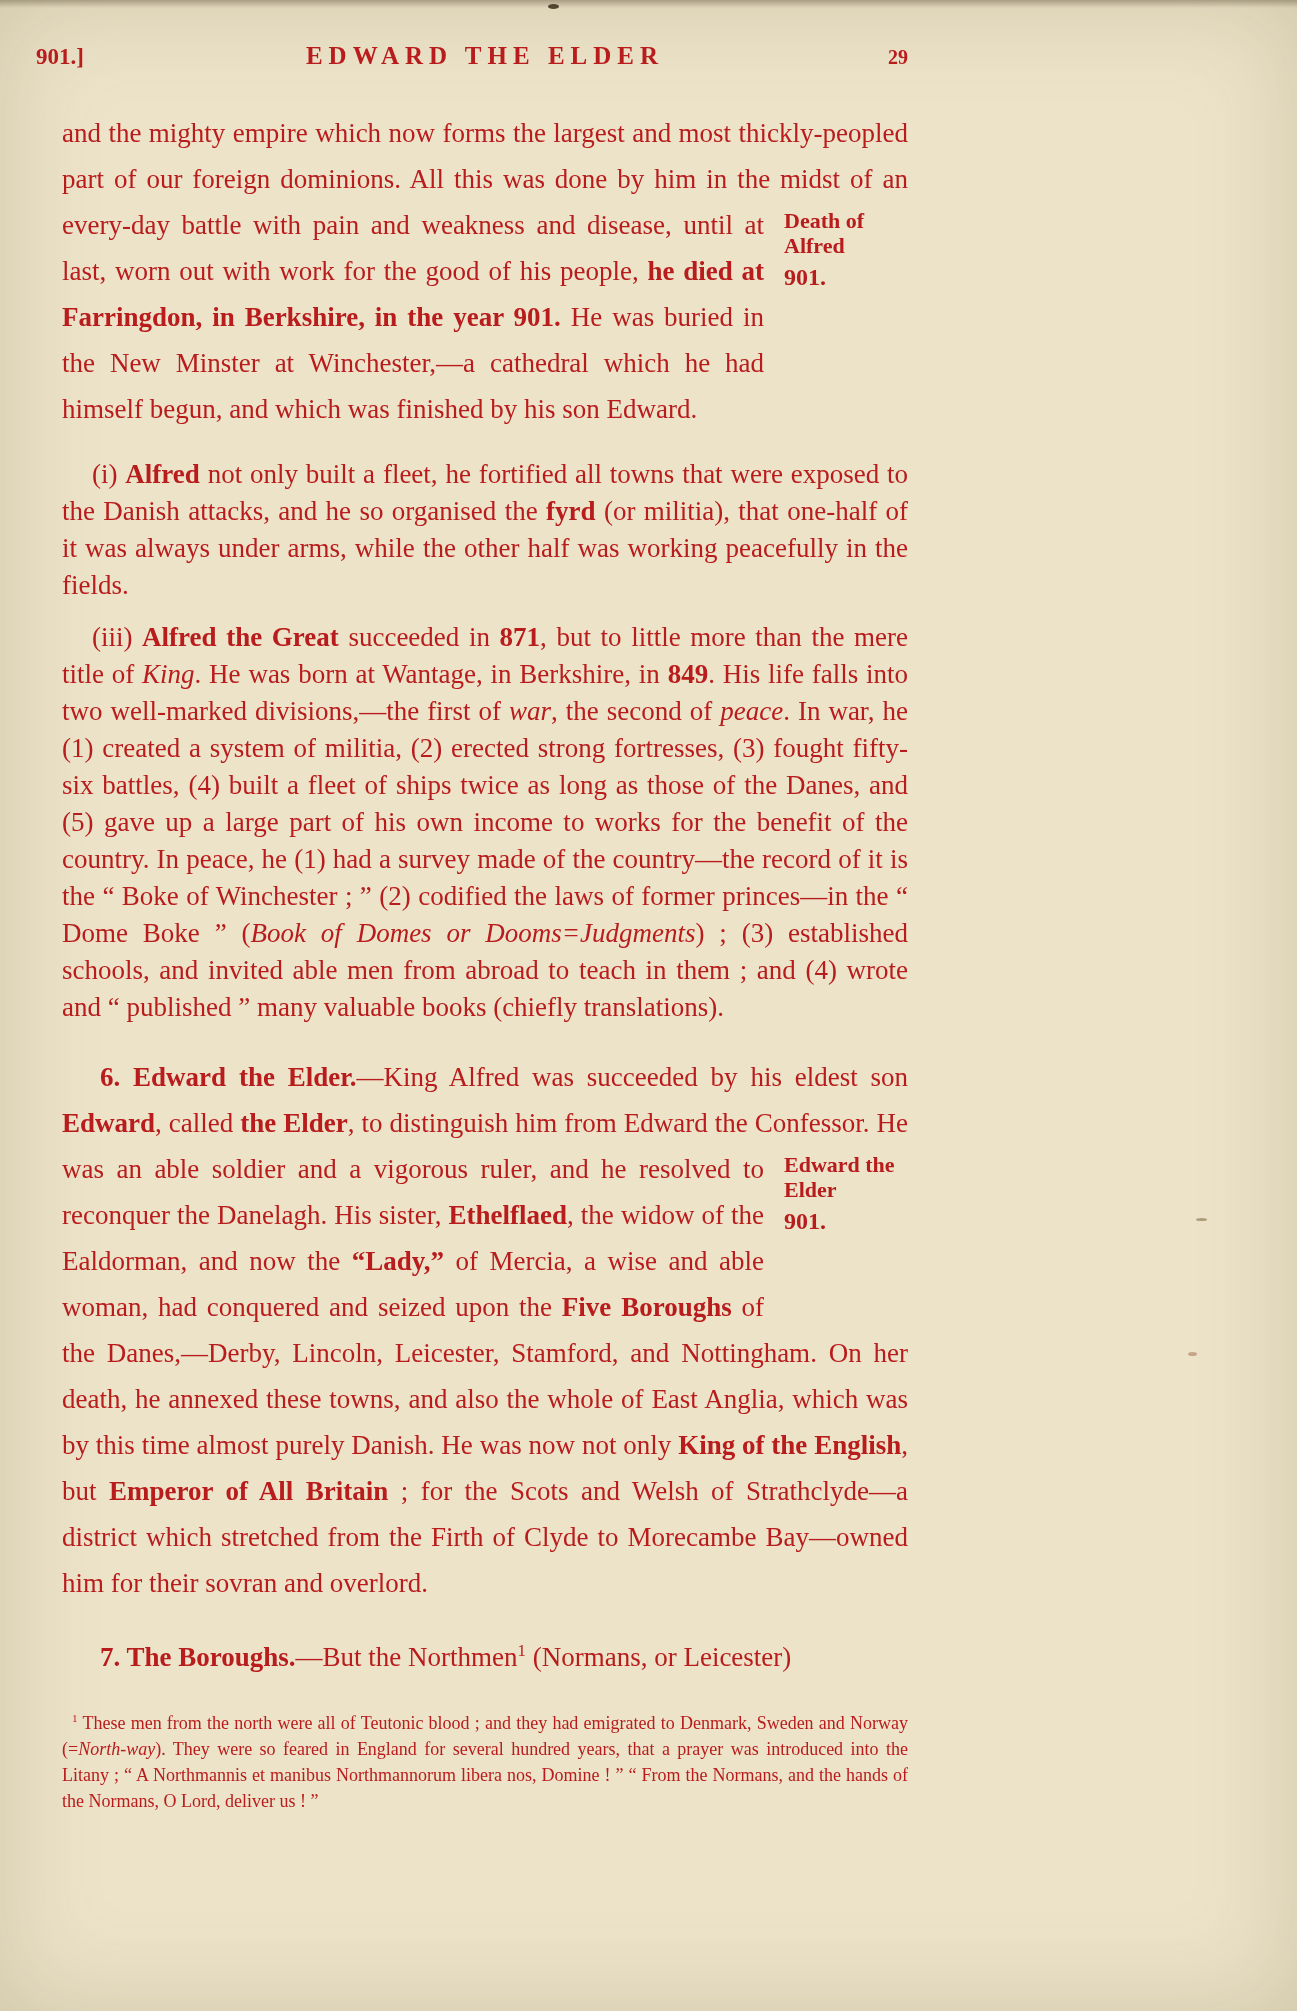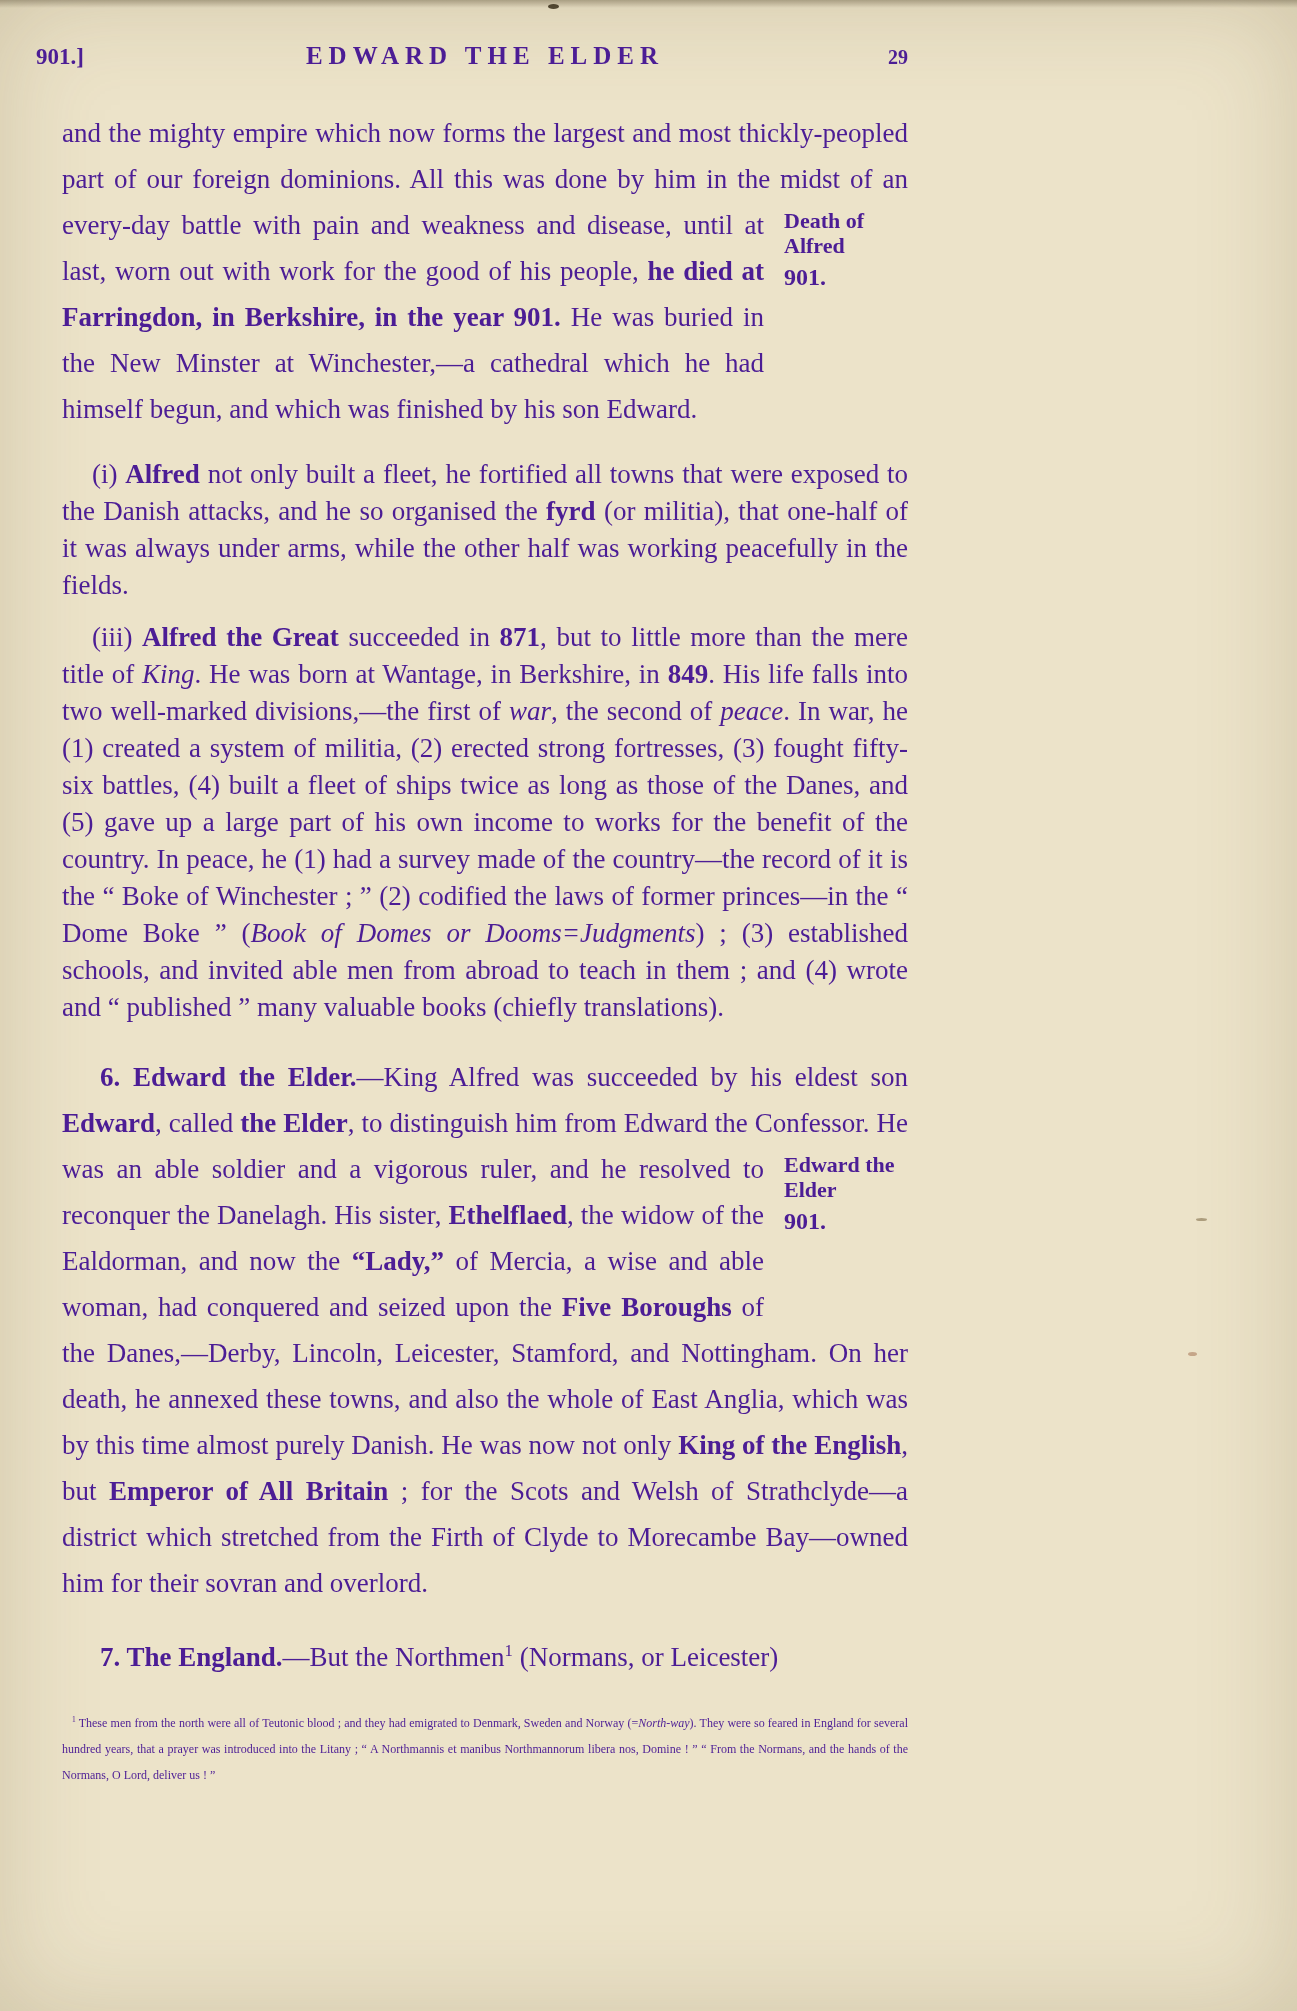--- a/index.html
+++ b/index.html
@@ -13,7 +13,7 @@
     width: 1297px;
     height: 2011px;
     background: #ece3c9;
-    color: #4c1d95;
+    color: #b91c1c;
     overflow: hidden;
     box-shadow: inset 0 0 100px rgba(116, 96, 56, 0.22);
     font-family: Liberation Serif, serif;

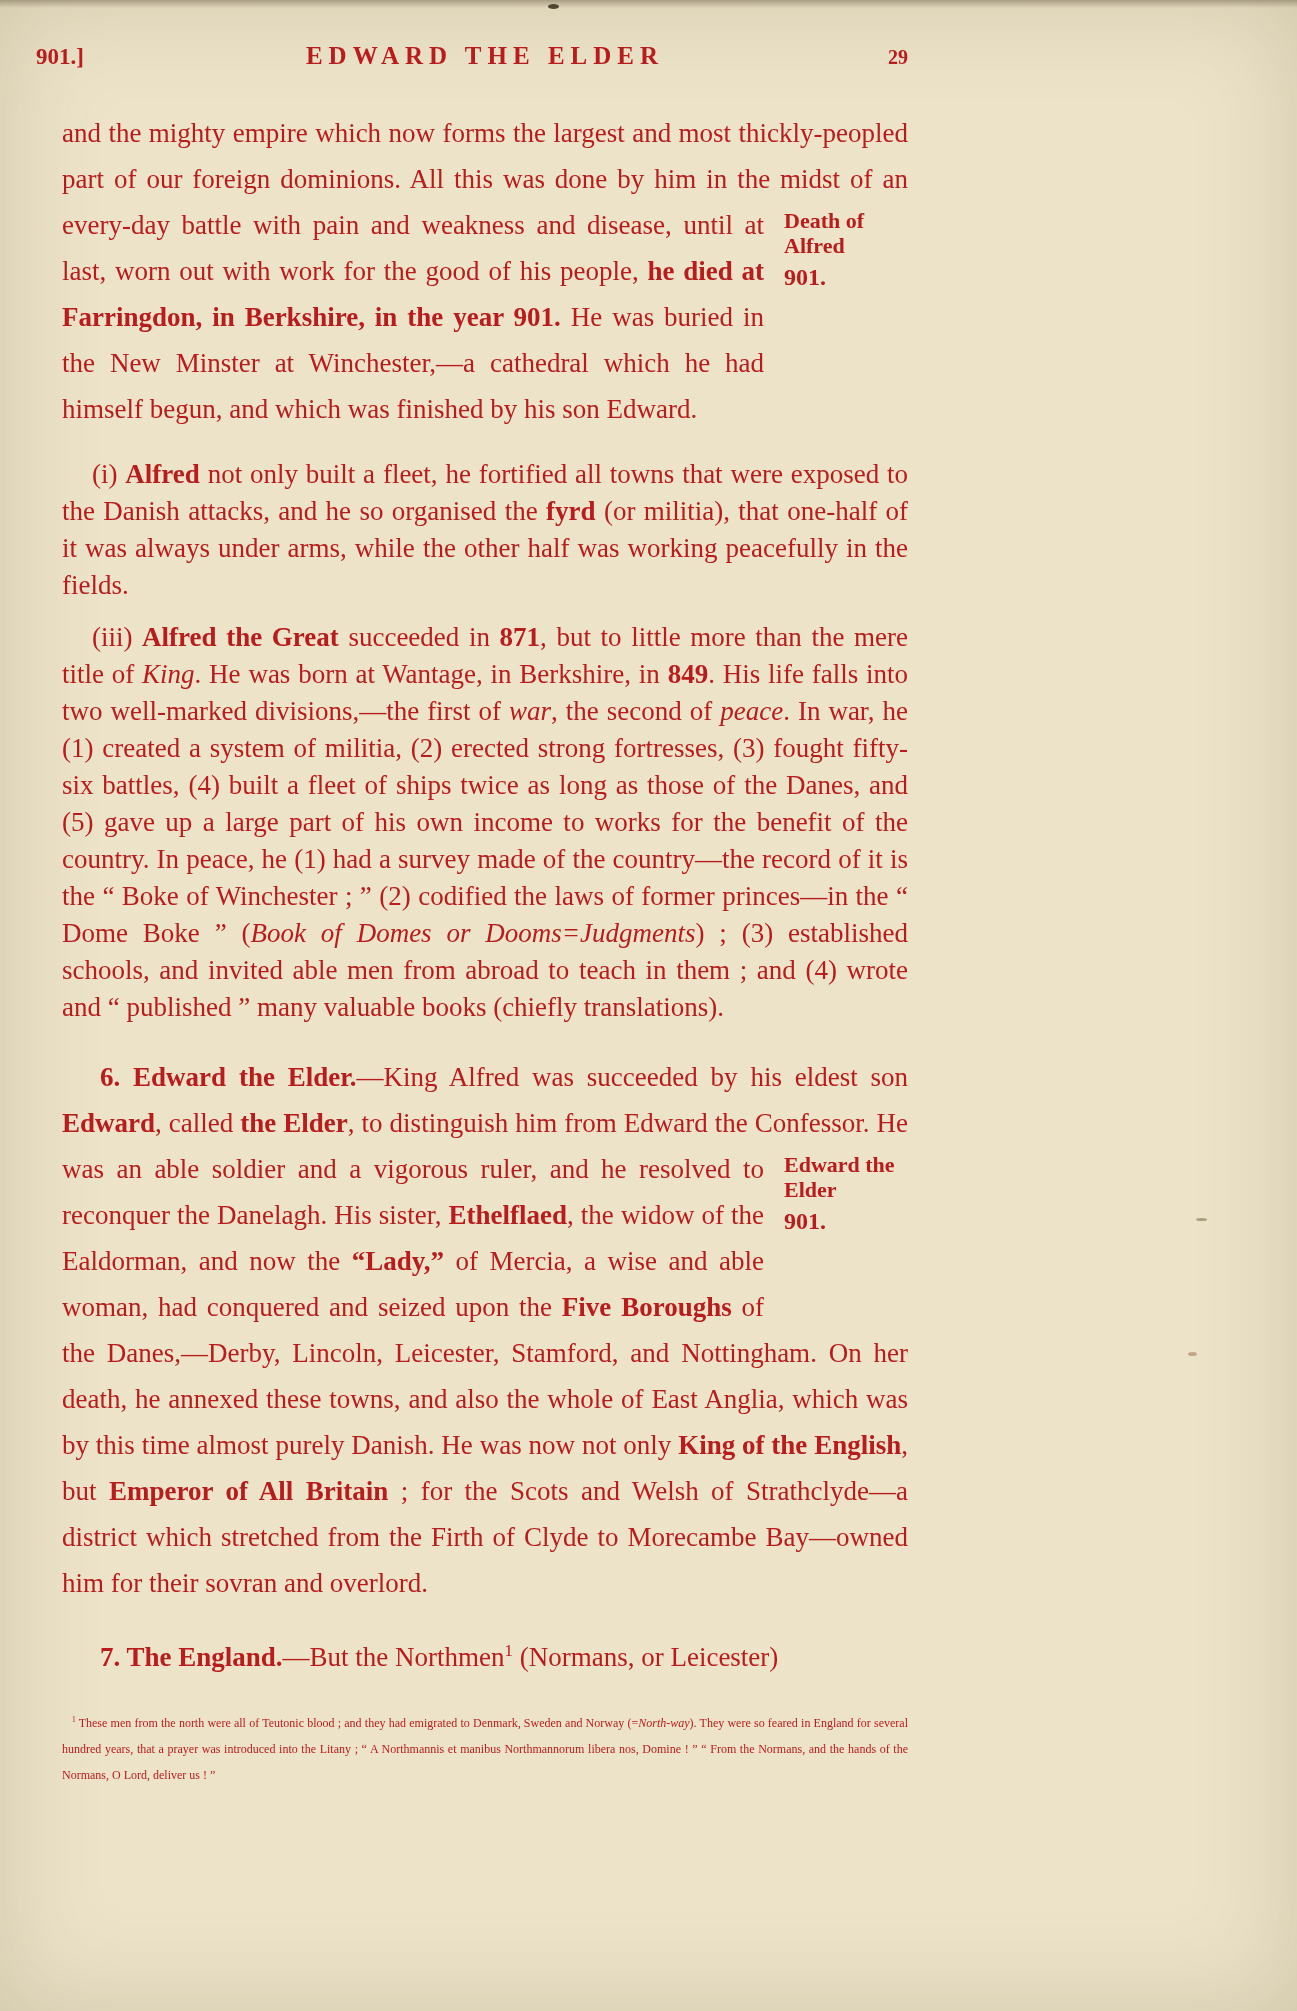--- a/index.html
+++ b/index.html
@@ -121,7 +121,7 @@
           <span class="sidenote-year">901.</span>
         </span><span><span class="seg">He was an able soldier and a vigorous ruler, and he resolved to reconquer the Danelagh. His sister, </span><span class="seg seg-b">Ethelflaed</span><span class="seg">, the widow of the Ealdorman, and now the </span><span class="seg seg-b">“Lady,”</span><span class="seg"> of Mercia, a wise and able woman, had conquered and seized upon the </span><span class="seg seg-b">Five Boroughs</span><span class="seg"> of the Danes,—Derby, Lincoln, Leicester, Stamford, and Nottingham. On her death, he annexed these towns, and also the whole of East Anglia, which was by this time almost purely Danish. He was now not only </span><span class="seg seg-b">King of the English</span><span class="seg">, but </span><span class="seg seg-b">Emperor of All Britain</span><span class="seg"> ; for the Scots and Welsh of Strathclyde—a district which stretched from the Firth of Clyde to Morecambe Bay—owned him for their sovran and overlord.</span></span></p>
 
-    <p class="body-para section-para"><span class="seg seg-b">7. </span><span class="seg seg-b">The England.</span><span class="seg">—But the Northmen</span><span class="seg seg-sup">1</span><span class="seg"> (Normans, or Leicester)</span></p>
+    <p class="body-para section-para"><span class="seg seg-b">7. </span><span class="seg seg-b">The Boroughs.</span><span class="seg">—But the Northmen</span><span class="seg seg-sup">1</span><span class="seg"> (Normans, or Leicester)</span></p>
 
     <p class="footnote-para"><span class="seg seg-sup">1</span><span class="seg"> These men from the north were all of Teutonic blood ; and they had emigrated to Denmark, Sweden and Norway (=</span><span class="seg seg-i">North-way</span><span class="seg">). They were so feared in England for several hundred years, that a prayer was introduced into the Litany ; “ A Northmannis et manibus Northmannorum libera nos, Domine ! ” “ From the Normans, and the hands of the Normans, O Lord, deliver us ! ”</span></p>
 

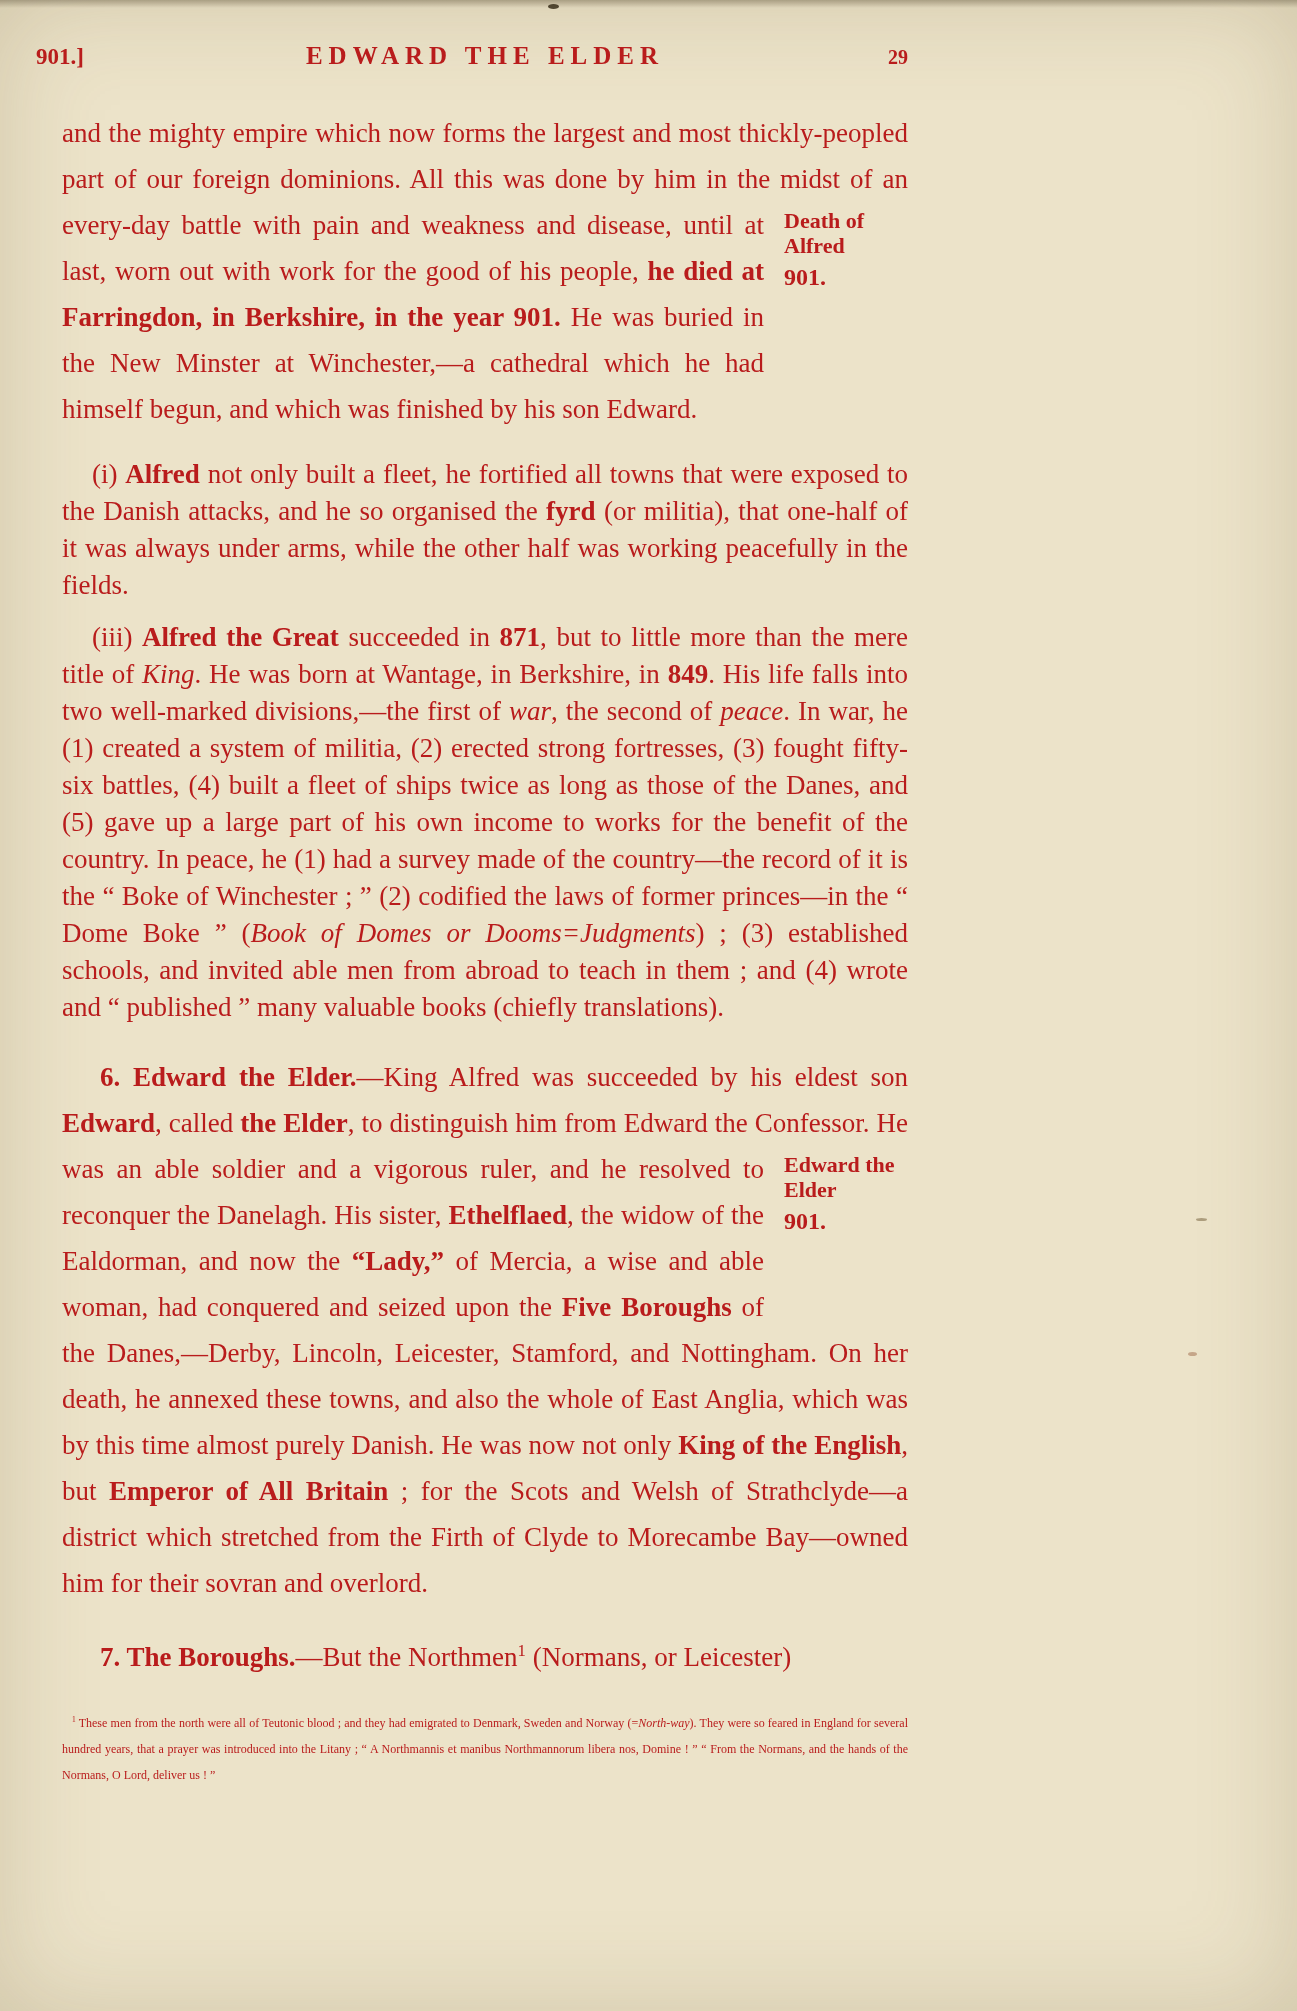--- a/index.html
+++ b/index.html
@@ -55,7 +55,7 @@
   .note-para.first { margin-top: 24px; }
 
   .footnote-para {
-    font-size: 12px;
+    font-size: 18px;
     line-height: 26px;
     text-align: justify;
     text-indent: 10px;

